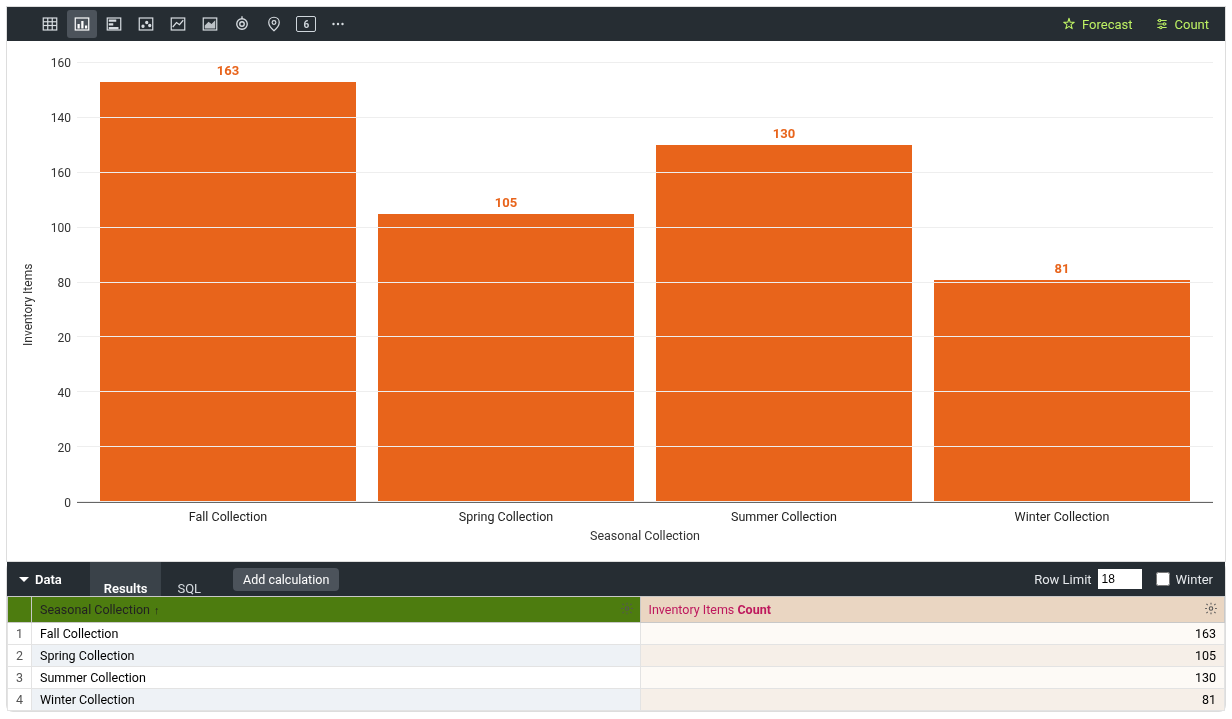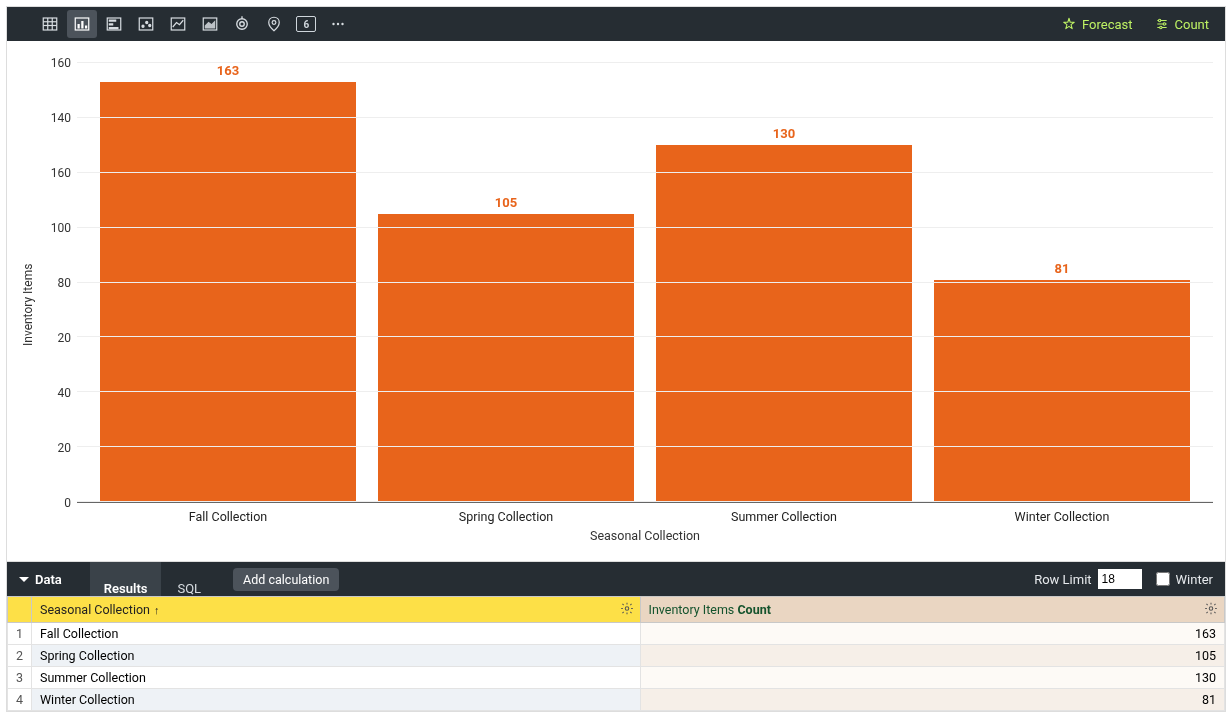--- a/index.html
+++ b/index.html
@@ -420,7 +420,7 @@
   </div>
 </div>
 
-<div class="panel" style="margin:0 6px 6px 6px; border-top:none;">
+<div class="panel" style="margin:0 6px 6px 6px; border-top:none;border-radius:7px;">
   <div class="toolbar data-toolbar">
     <div class="section-toggle">
       <span class="caret-down"></span>

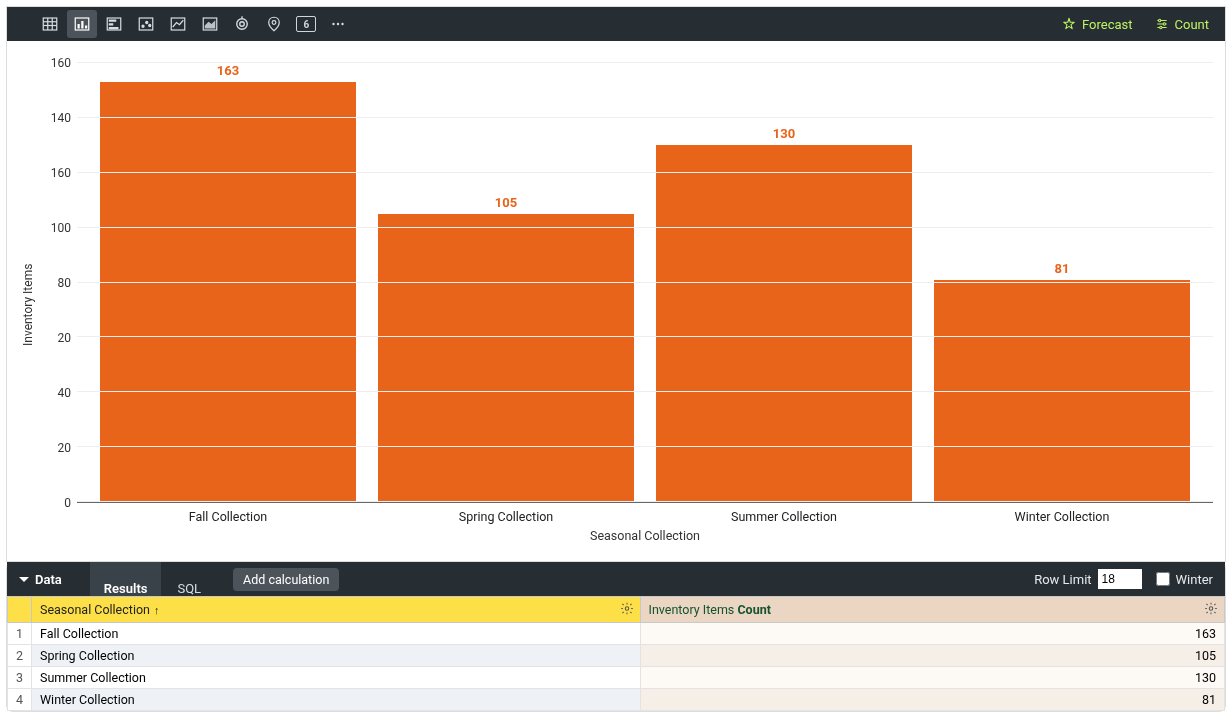--- a/index.html
+++ b/index.html
@@ -229,7 +229,7 @@
     height: 26px;
     position: relative;
   }
-  .th-dim { background: #fde047; color:#222;}
+  .th-dim { background: #4d7c0f; color:#222;}
   .th-meas { background: #ead6c2; color:#14532d;margin-top:36px;}
   .data-table td {
     font-size: 12.5px;

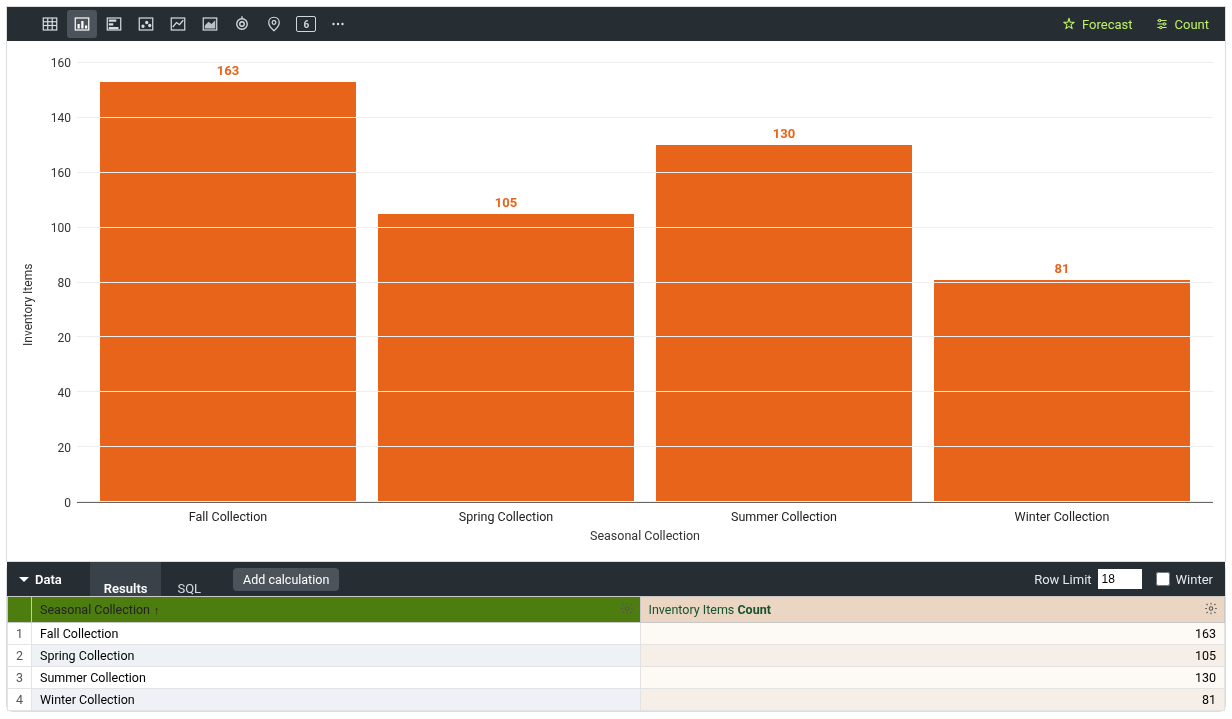--- a/index.html
+++ b/index.html
@@ -230,7 +230,7 @@
     position: relative;
   }
   .th-dim { background: #4d7c0f; color:#222;}
-  .th-meas { background: #ead6c2; color:#14532d;margin-top:36px;}
+  .th-meas { background: #ead6c2; color:#be185d;margin-top:36px;}
   .data-table td {
     font-size: 12.5px;
     padding: 3px 8px;

